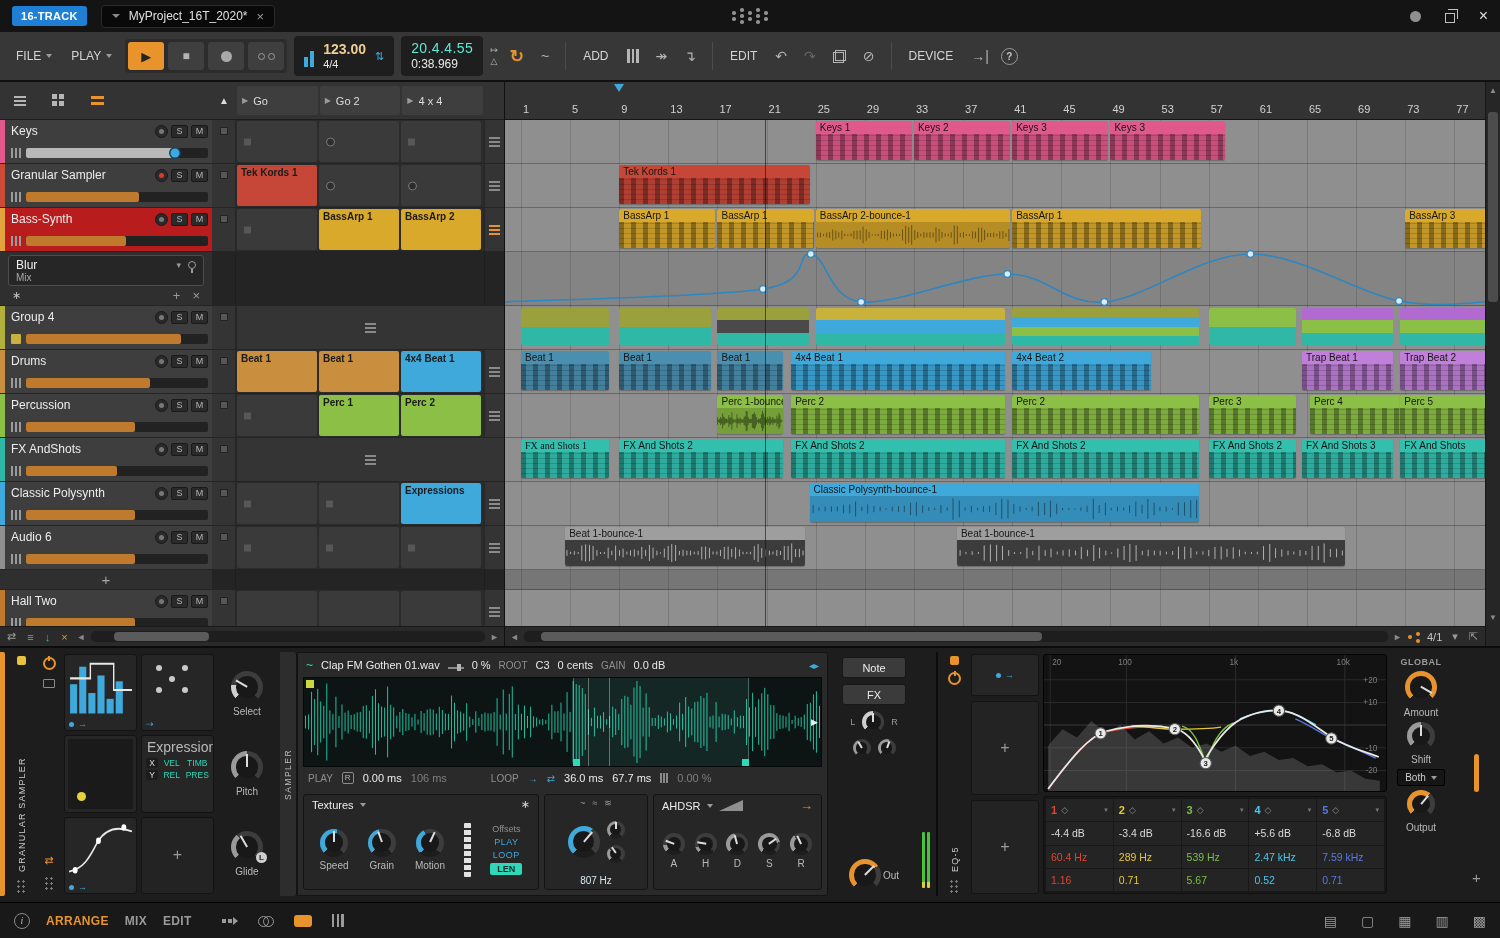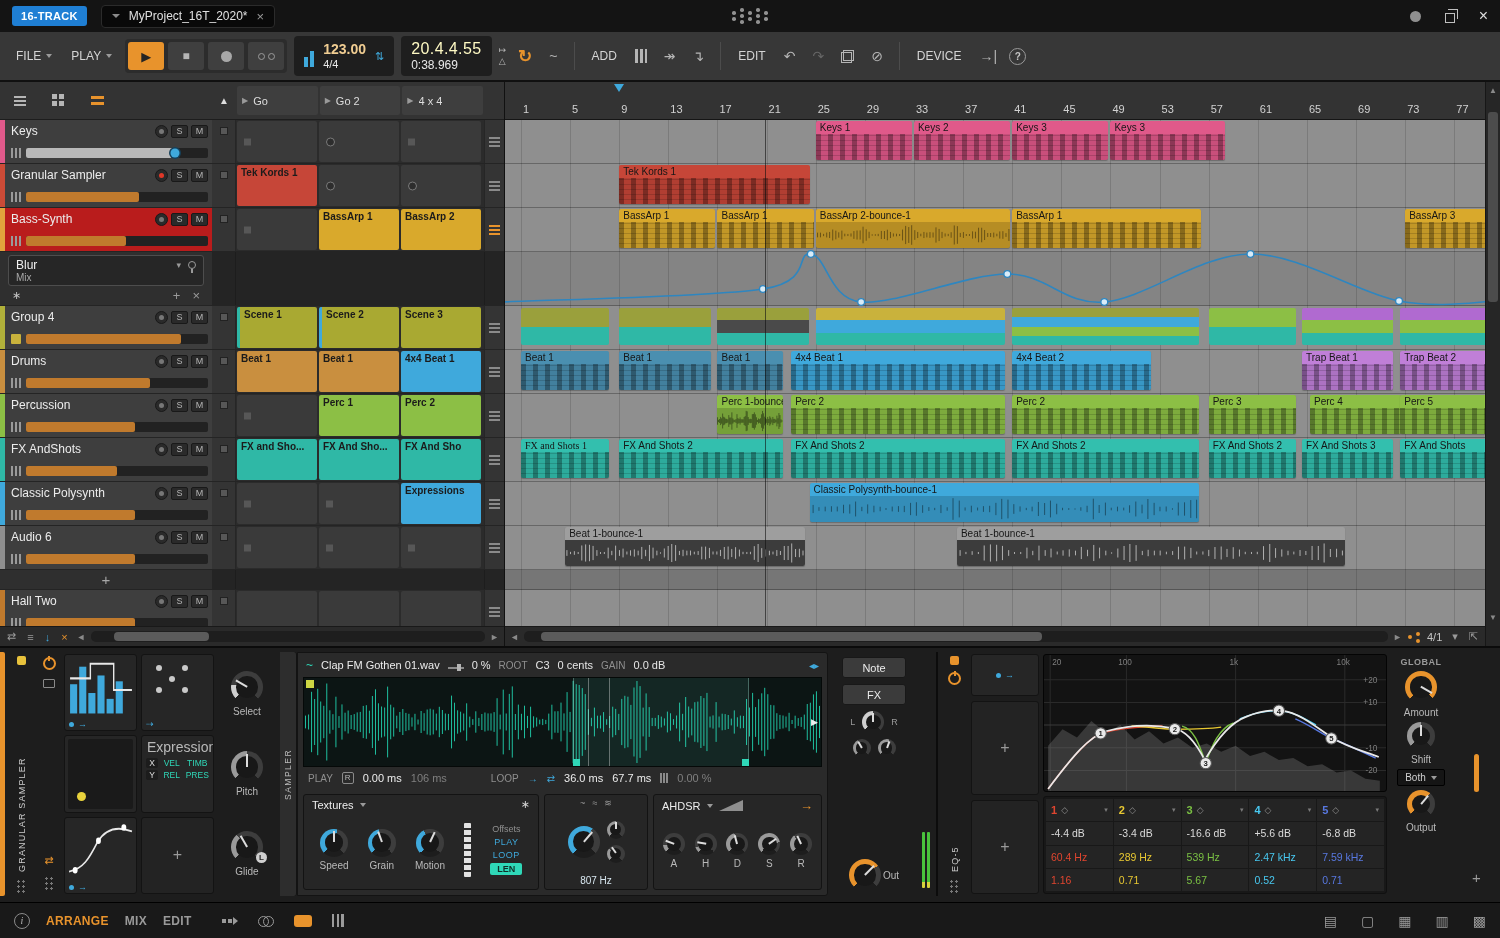--- a/index.html
+++ b/index.html
@@ -35,7 +35,7 @@
 .tempo{color:#f0cd92;font-size:14px;font-weight:bold}
 .tsig{color:#e8e8e8;font-size:11px}
 .nudge{color:#3fa9dc;font-size:11px}
-.pbars{color:#fef9c3;font-size:16px;letter-spacing:.4px}
+.pbars{color:#5eead4;font-size:14px;letter-spacing:.4px}
 .ptime{color:#e8e8e8;font-size:12px}
 .ticon{color:#b5b5b5;font-size:14px;padding:2px 5px;display:flex;align-items:center;justify-content:center}
 .ticon.dim{color:#666}

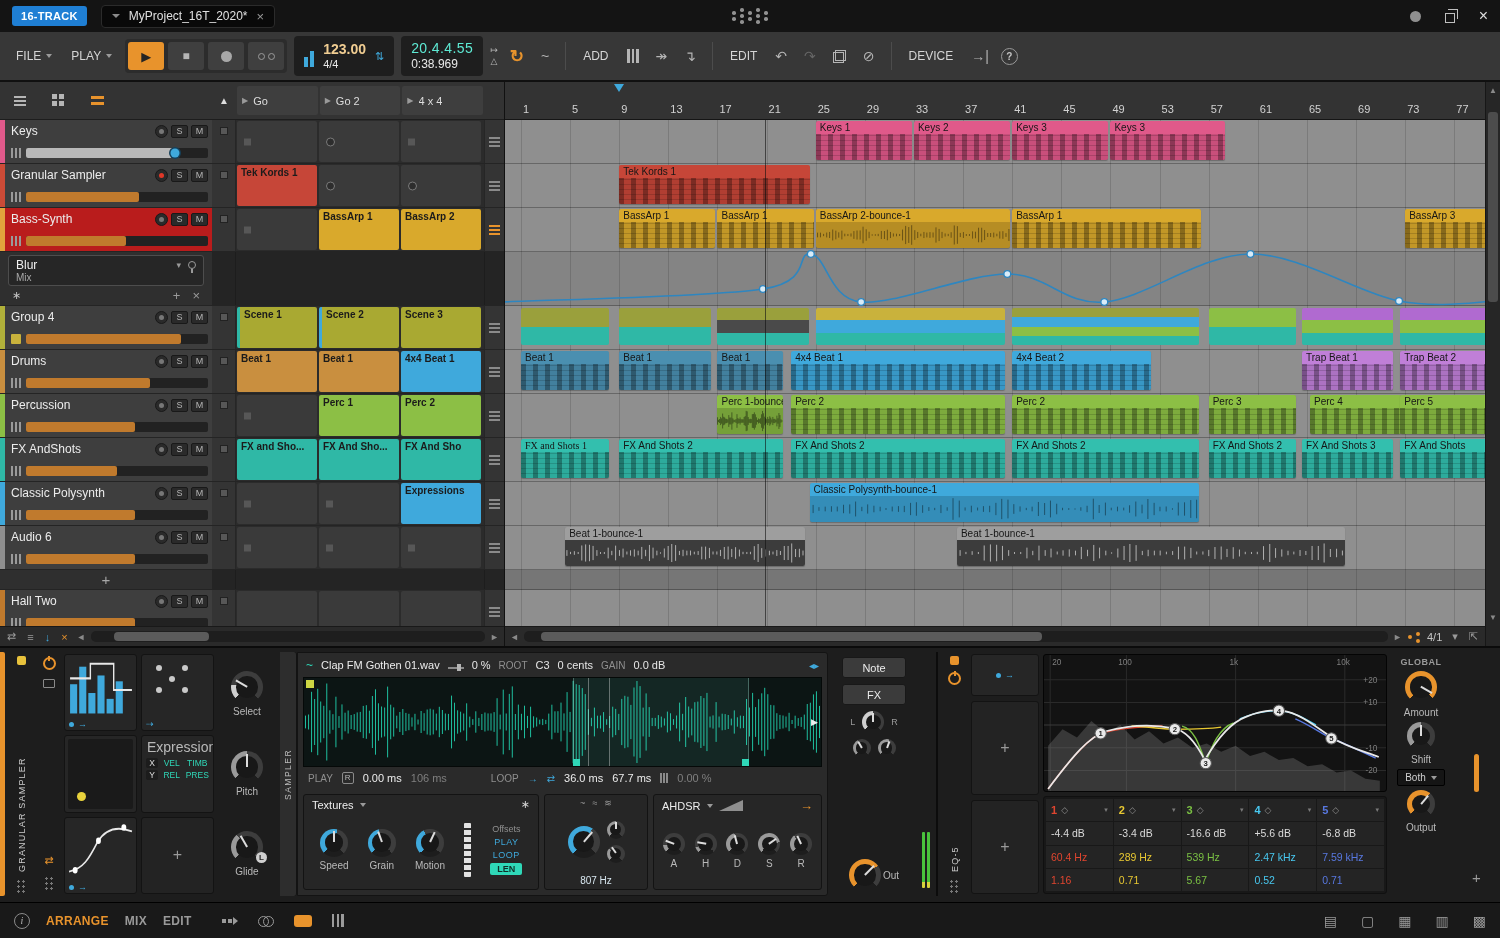--- a/index.html
+++ b/index.html
@@ -540,17 +540,6 @@
             <div class="tstop">
               <span class="stopbtn"></span>
             </div>
-            <div class="tslots">
-              <div class="slot filled" style="background: rgb(169, 169, 50); border-left: 3px solid rgb(47, 184, 166);">
-                <span class="slotname">Scene 1</span>
-              </div>
-              <div class="slot filled" style="background: rgb(169, 169, 50); border-left: 3px solid rgb(63, 169, 220);">
-                <span class="slotname">Scene 2</span>
-              </div>
-              <div class="slot filled" style="background: rgb(169, 169, 50);">
-                <span class="slotname">Scene 3</span>
-              </div>
-            </div>
             <div class="topt">
               <span class="hamb"></span>
             </div>

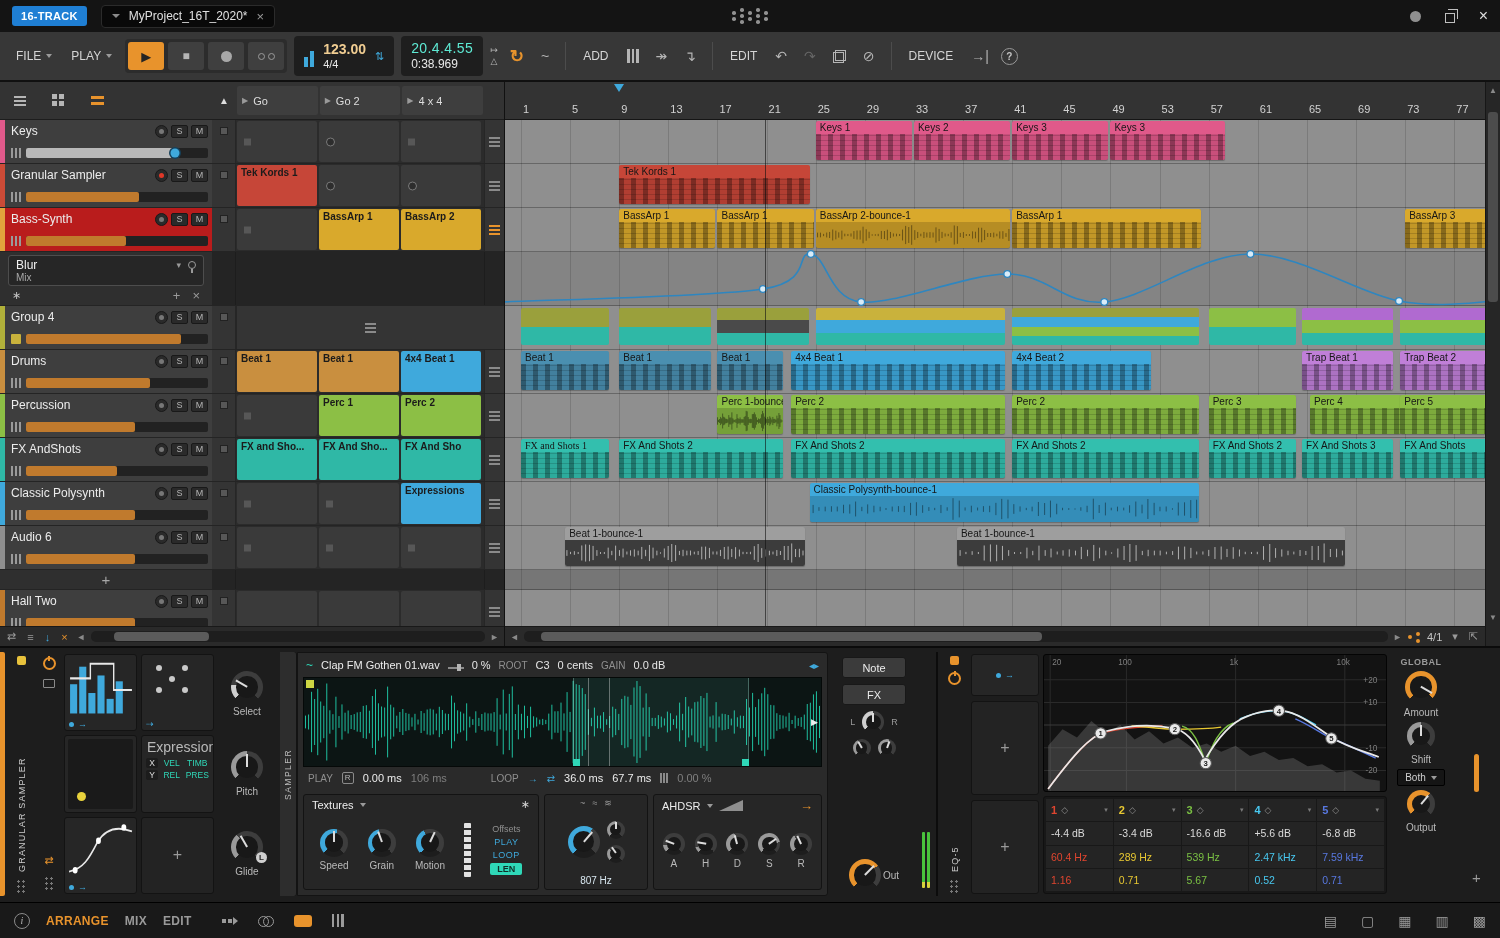--- a/index.html
+++ b/index.html
@@ -643,17 +643,6 @@
             <div class="tstop">
               <span class="stopbtn"></span>
             </div>
-            <div class="tslots">
-              <div class="slot filled" style="background: rgb(47, 184, 166);">
-                <span class="slotname">FX and Sho...</span>
-              </div>
-              <div class="slot filled" style="background: rgb(47, 184, 166);">
-                <span class="slotname">FX And Sho...</span>
-              </div>
-              <div class="slot filled" style="background: rgb(47, 184, 166);">
-                <span class="slotname">FX And Sho</span>
-              </div>
-            </div>
             <div class="topt">
               <span class="hamb"></span>
             </div>

